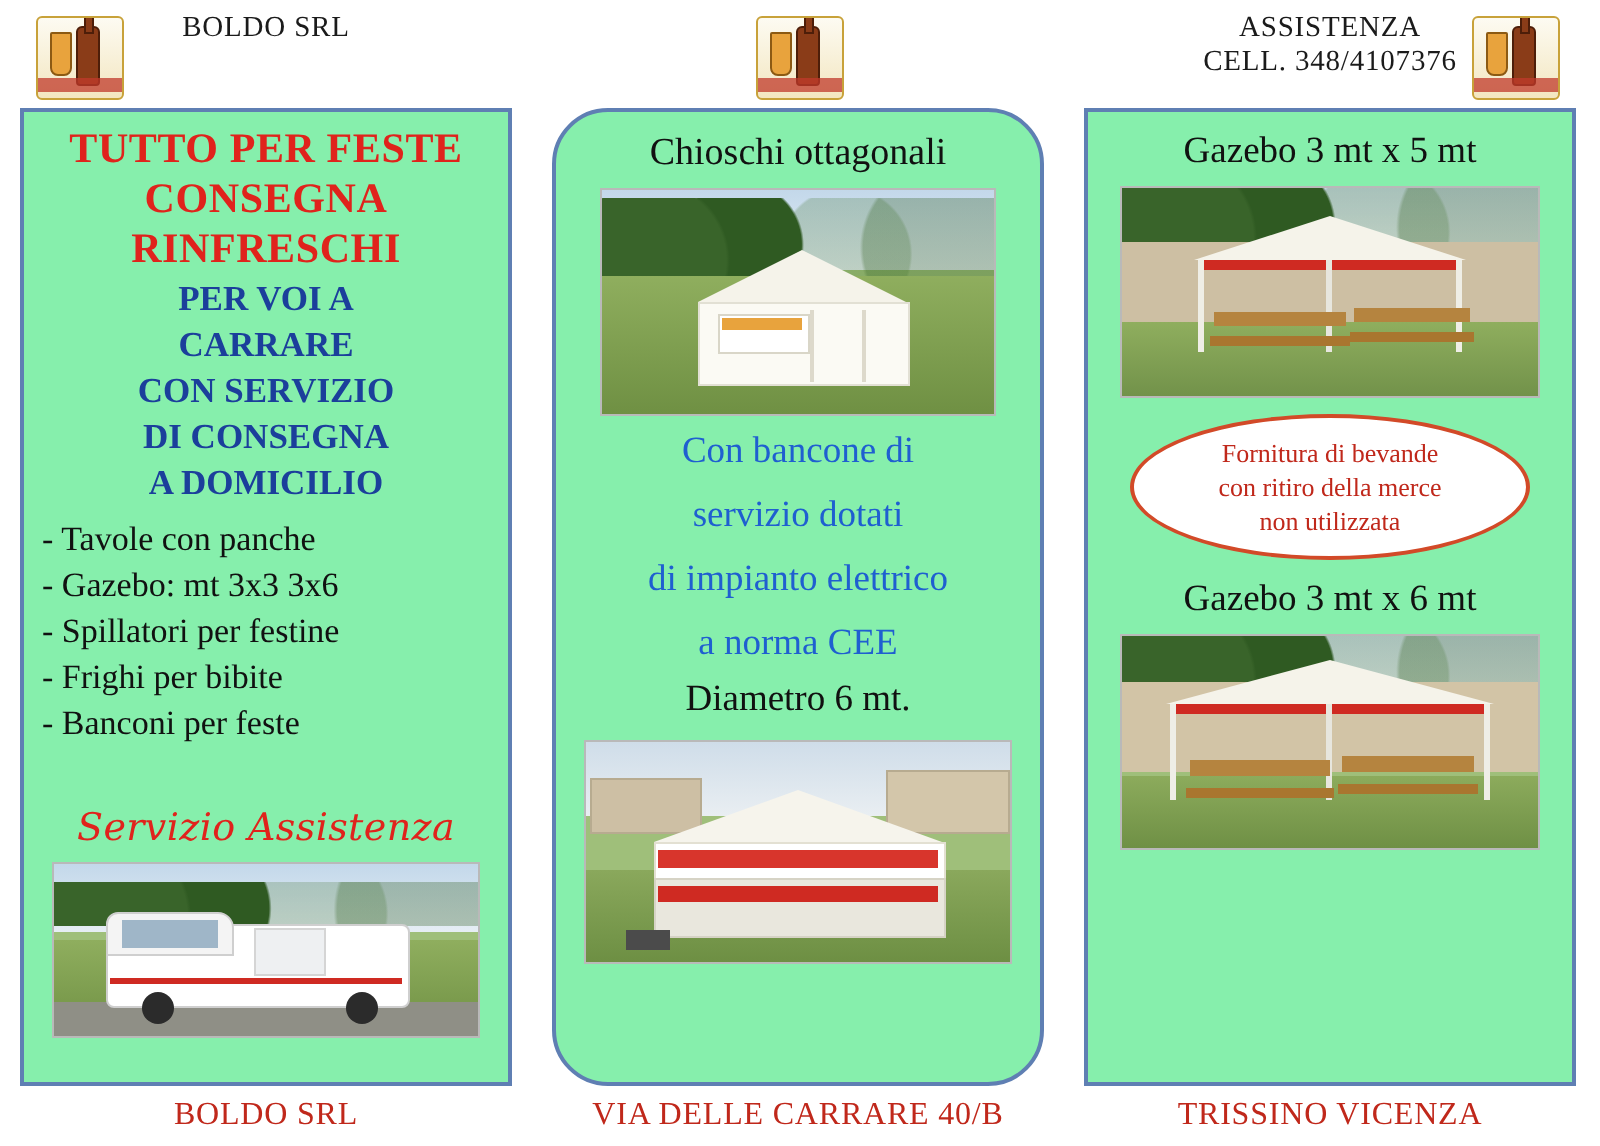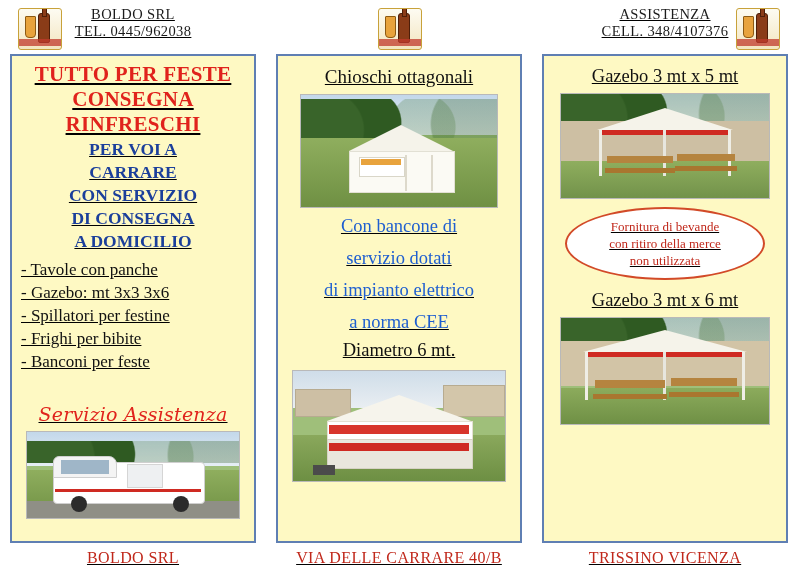--- a/index.html
+++ b/index.html
@@ -30,7 +30,6 @@
     padding: 6px 10px 4px 10px;
     display: flex;
     flex-direction: column;
-    text-decoration: underline;
   }
 
   

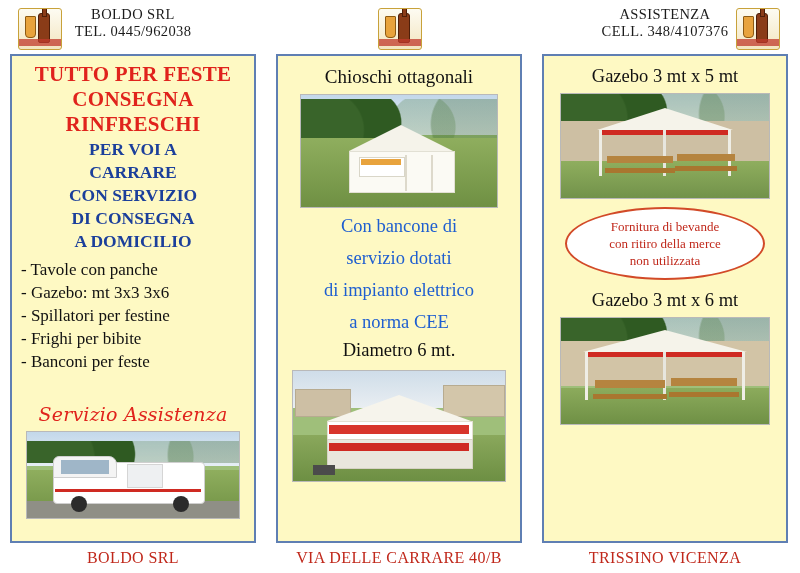--- a/index.html
+++ b/index.html
@@ -250,7 +250,6 @@
 
     <div class="col-header">
       <div class="hdr-line">BOLDO SRL</div>
-      <div class="hdr-line">TEL. 0445/962038</div>
       <div class="logo logo-left">
         <div class="glass"></div>
         <div class="bottle"></div>

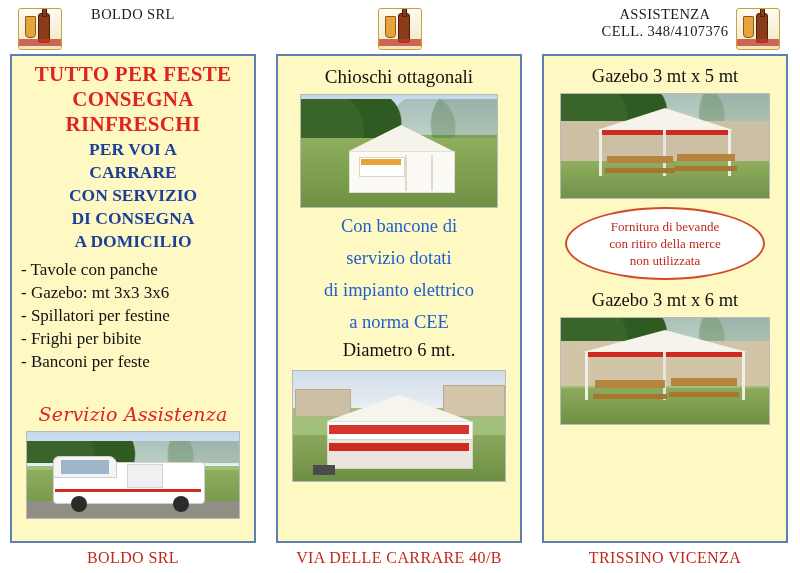--- a/index.html
+++ b/index.html
@@ -110,7 +110,7 @@
     width: 100%;
     flex: 1 1 auto;
     border: 2px solid #5f7fb3;
-    background: #fef9c3;
+    background: #86efac;
     box-sizing: border-box;
     padding: 6px 8px 8px 8px;
     display: flex;

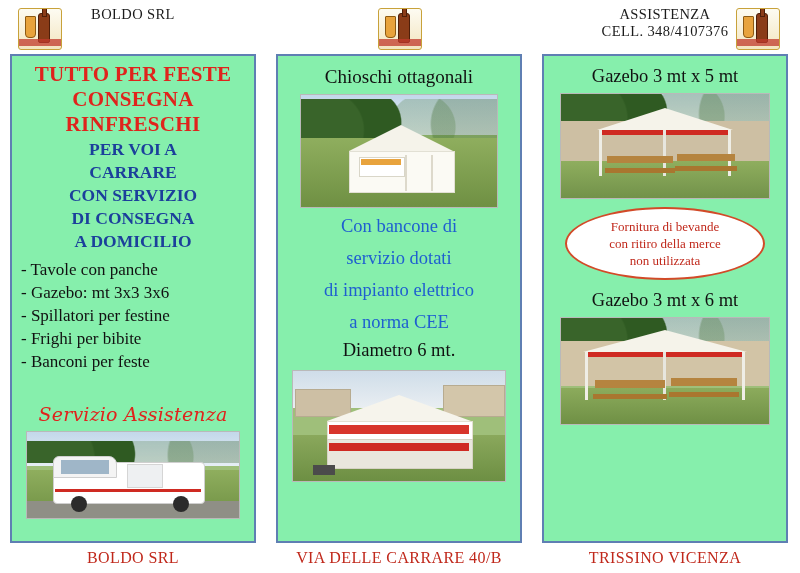--- a/index.html
+++ b/index.html
@@ -119,7 +119,7 @@
     overflow: hidden;
   }
   .card.left-card { border-color: #5f7fb3; }
-  .card.mid-card  { border-color: #5f7fb3; }
+  .card.mid-card  { border-color: #5f7fb3; border-radius: 28px; }
   .card.right-card{ border-color: #5f7fb3; }
 
   

